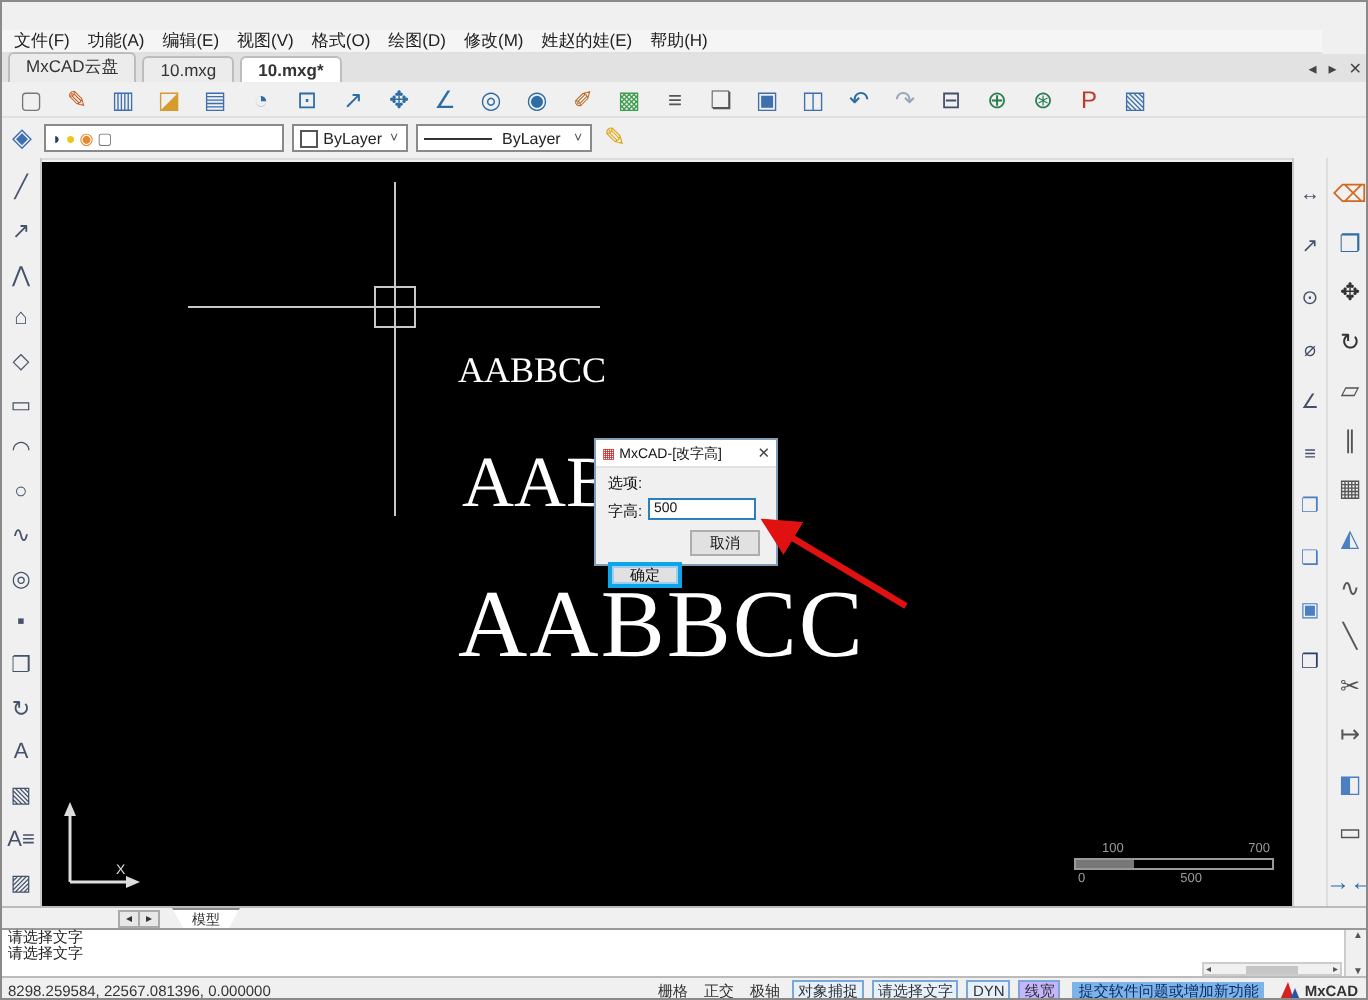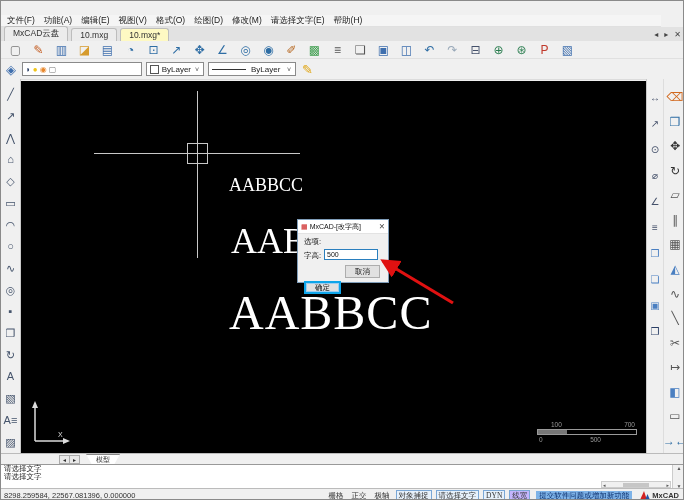--- a/index.html
+++ b/index.html
@@ -99,7 +99,7 @@
       <span class="mi">格式(O)</span>
       <span class="mi">绘图(D)</span>
       <span class="mi">修改(M)</span>
-      <span class="mi">请选择文字(E)</span>
+      <span class="mi">姓赵的娃(E)</span>
       <span class="mi">帮助(H)</span>
   </div>
 

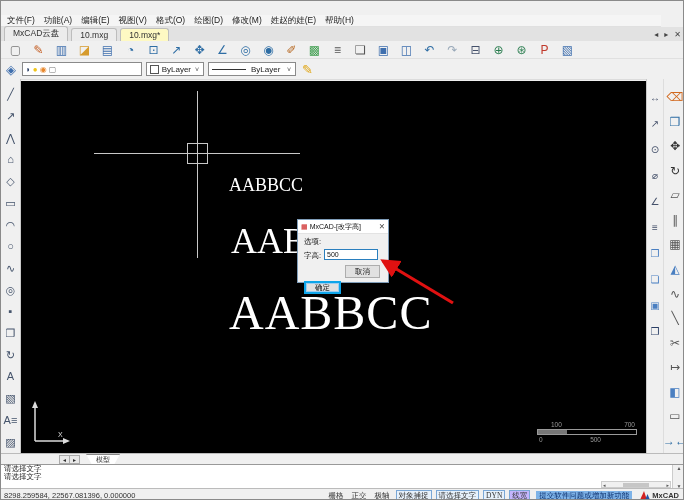--- a/index.html
+++ b/index.html
@@ -15,7 +15,7 @@
   
   .tabbar{position:absolute;left:0;top:26px;width:684px;height:14px;background:#e2e2e2;border-bottom:1px solid #cfcfcf;display:flex;align-items:flex-end;}
   .tab{font-size:8.5px;color:#333;padding:1px 8px 1px 8px;border:1px solid #bdbdbd;border-bottom:none;background:#ececec;margin-left:3px;border-radius:3px 3px 0 0;white-space:nowrap;}
-  .tab.active{background:#fef9c3;font-weight:normal;}
+  .tab.active{background:#ffffff;font-weight:bold;}
   .tabctrl{position:absolute;right:4px;top:3px;display:flex;gap:6px;font-size:8px;color:#444;}
   .tabctrl span{cursor:default;}
   

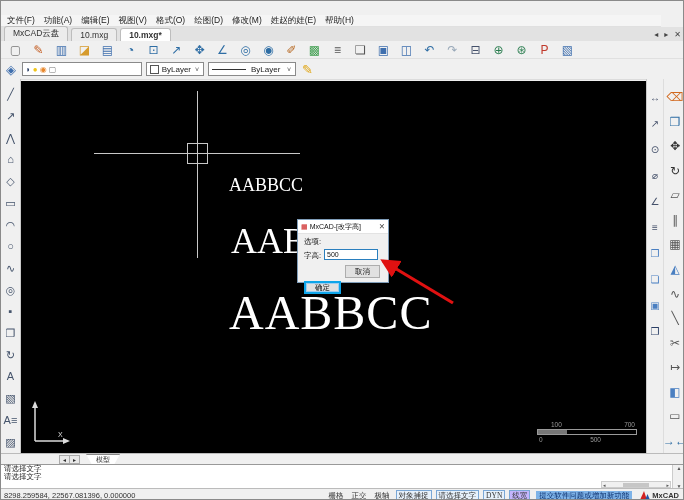--- a/index.html
+++ b/index.html
@@ -79,7 +79,7 @@
   .coords{margin-left:3px;white-space:nowrap;}
   .toggles{display:flex;align-items:center;margin-left:auto;gap:4px;}
   .tg{padding:0 2px;white-space:nowrap;}
-  .tg.boxed{border:1px solid #7aa7d6;background:#e7f1fb;font-family:Liberation Serif, serif;}
+  .tg.boxed{border:1px solid #7aa7d6;background:#e7f1fb;}
   .tg.active{background:#c4b5fd;}
   .feedback{margin-left:6px;background:#7eb3e8;color:#0a2d6b;padding:0 3px;white-space:nowrap;}
   .brand{display:flex;align-items:center;margin:0 6px 0 8px;font-weight:bold;color:#333;white-space:nowrap;}

